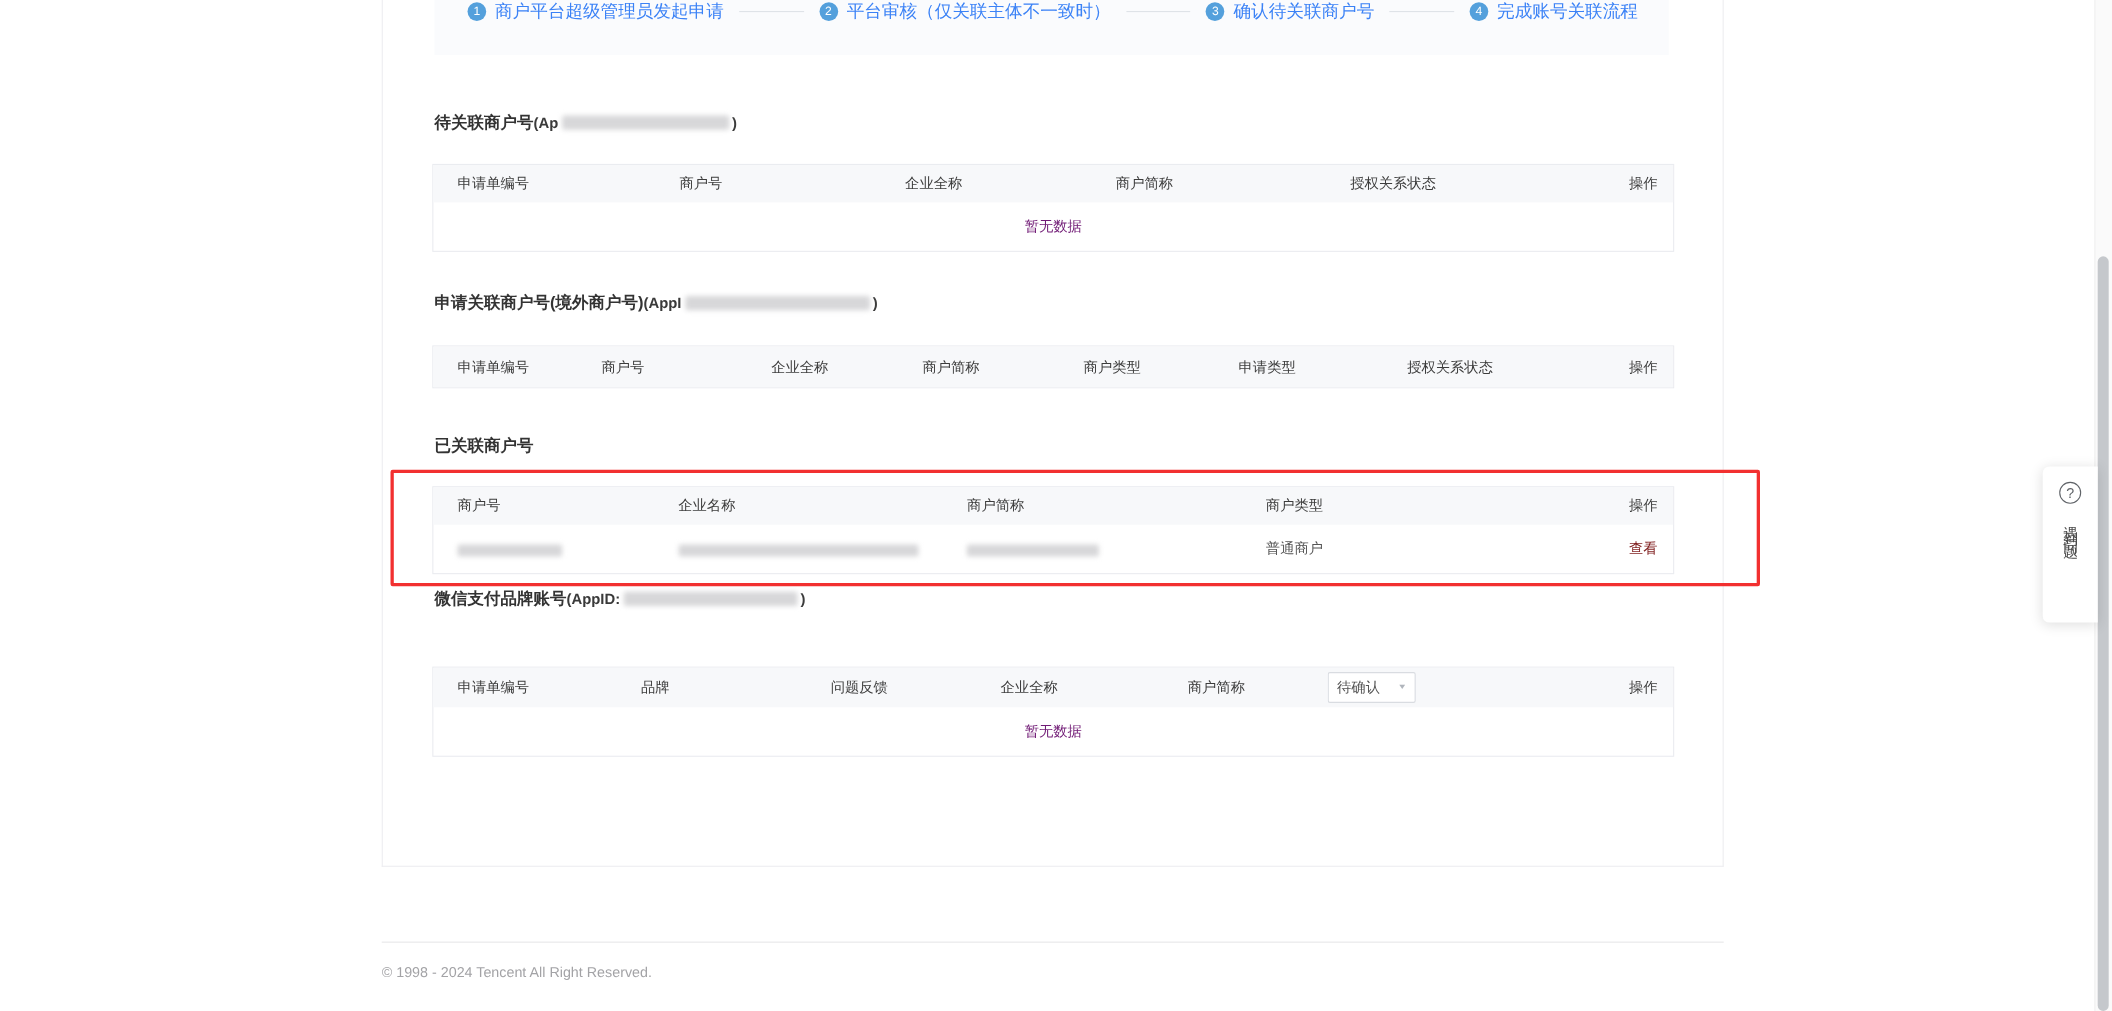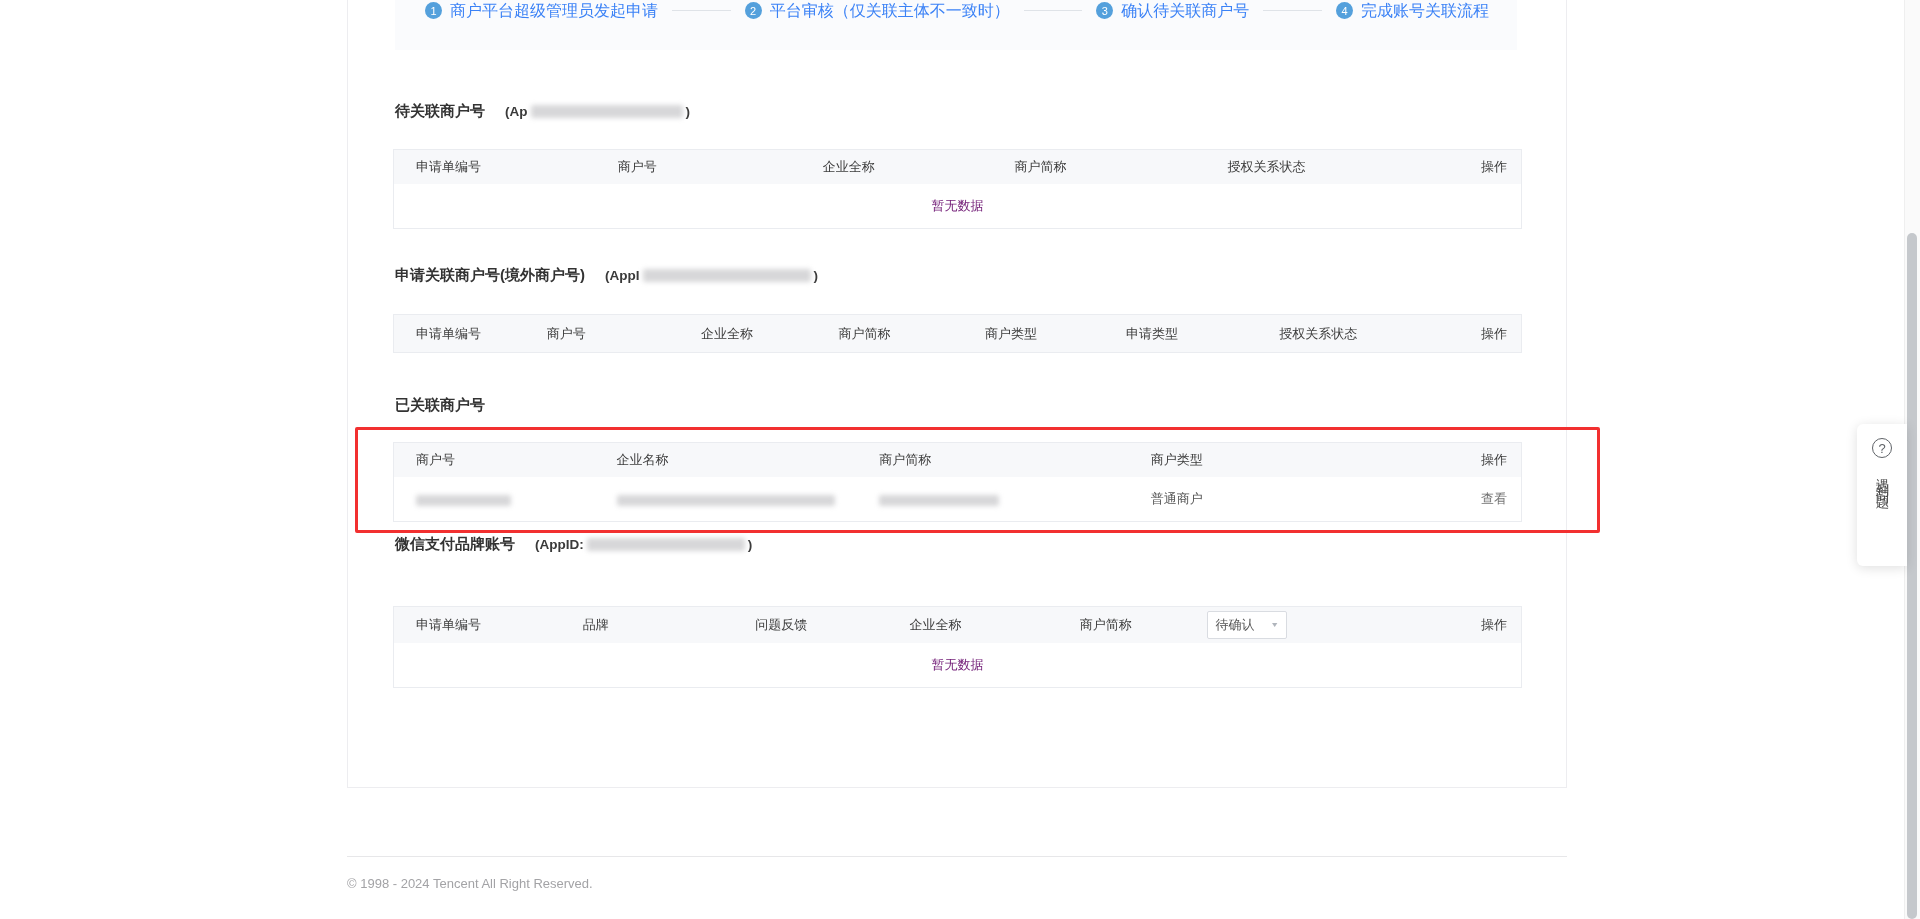--- a/index.html
+++ b/index.html
@@ -23,7 +23,7 @@
   
   .sec-title { position:absolute; font-size:15px; font-weight:bold; color:#333;
     white-space:nowrap; display:flex; align-items:center;text-align:center; }
-  .appid { font-weight:600; font-size:13.5px; color:#3a3a3a; margin-left:20px;
+  .appid { font-weight:600; font-size:13.5px; color:#3a3a3a; margin-left:0;
     display:inline-flex; align-items:center; }
 
   

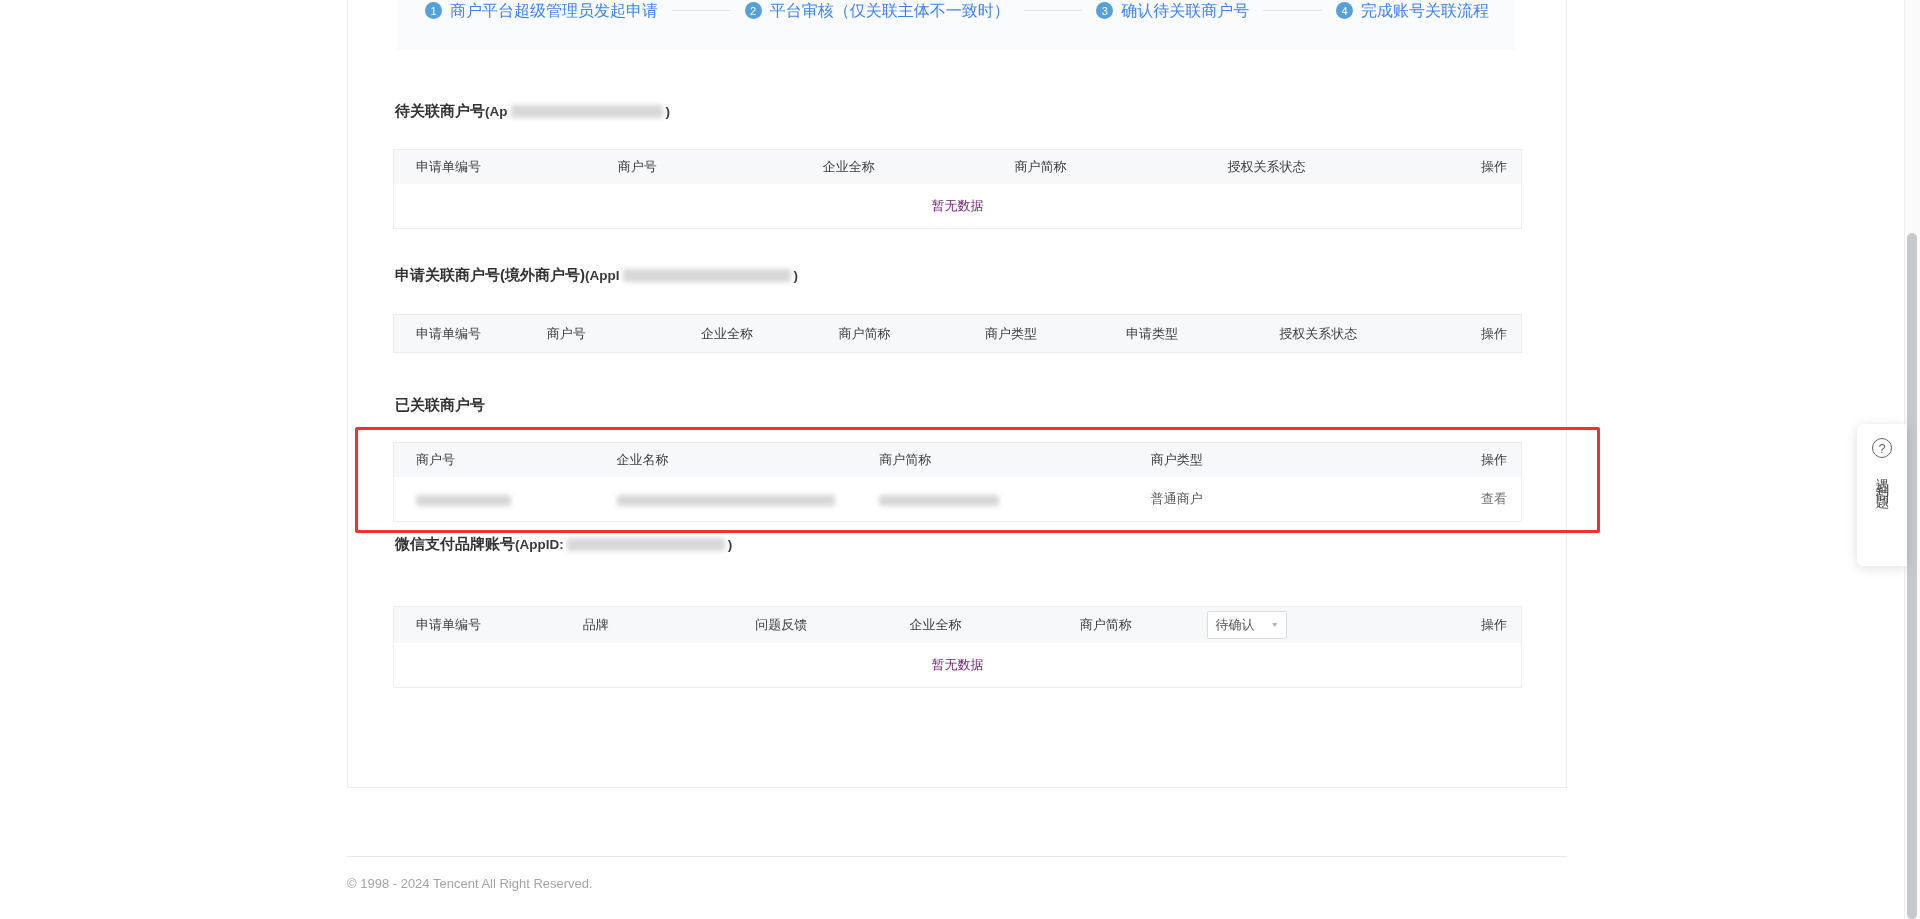--- a/index.html
+++ b/index.html
@@ -44,7 +44,7 @@
   .td.op { text-align:right; padding-left:0; padding-right:14px; }
   .empty-row { height:44px; display:flex; align-items:center; justify-content:center;
     color:#701a75; font-size:13px; }
-  .link { color:#737373; cursor:pointer; text-decoration:none; }
+  .link { color:#7f1d1d; cursor:pointer; text-decoration:none; }
 
   
   .t1 .c1{width:17.9%}.t1 .c2{width:18.2%}.t1 .c3{width:17%}.t1 .c4{width:18.9%}.t1 .c5{width:17.7%}.t1 .c6{width:10.3%}

